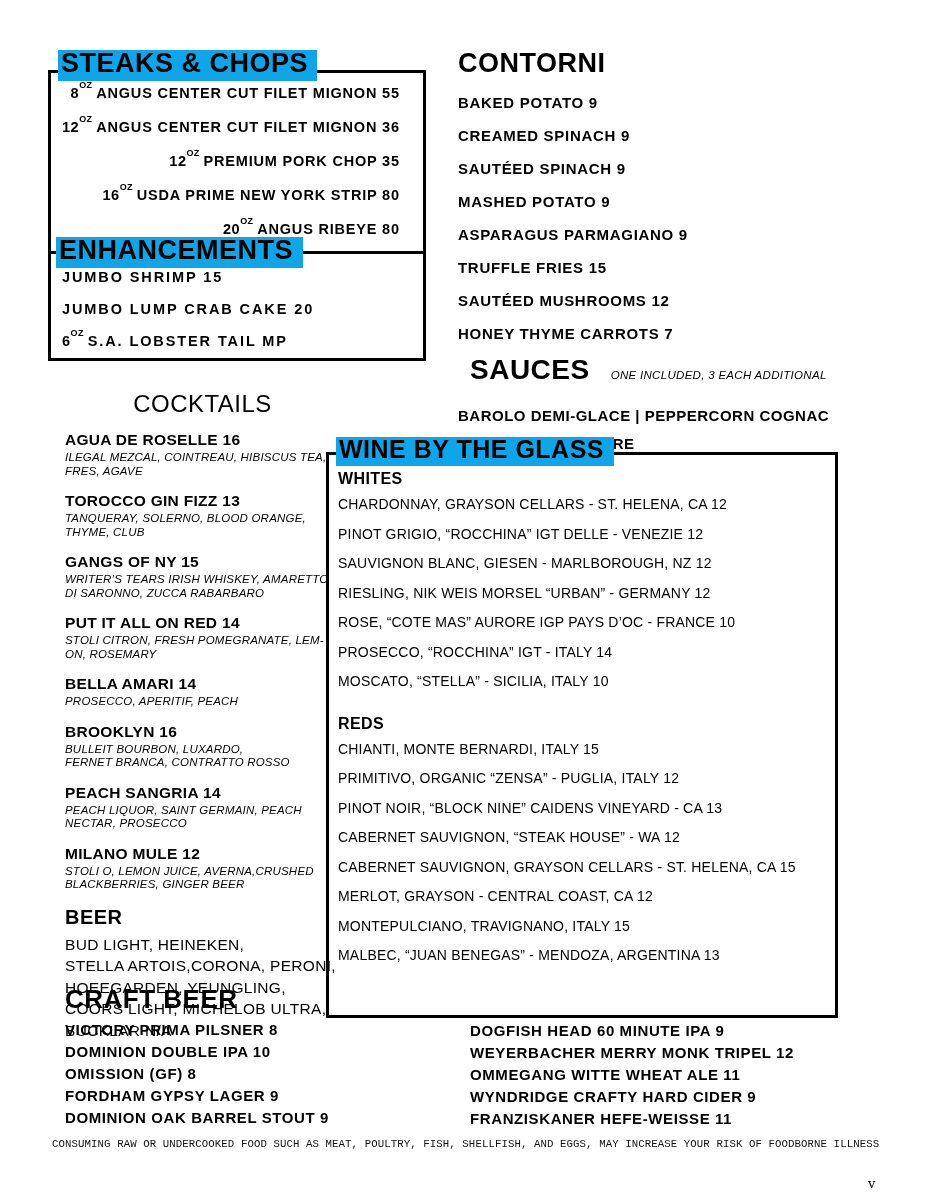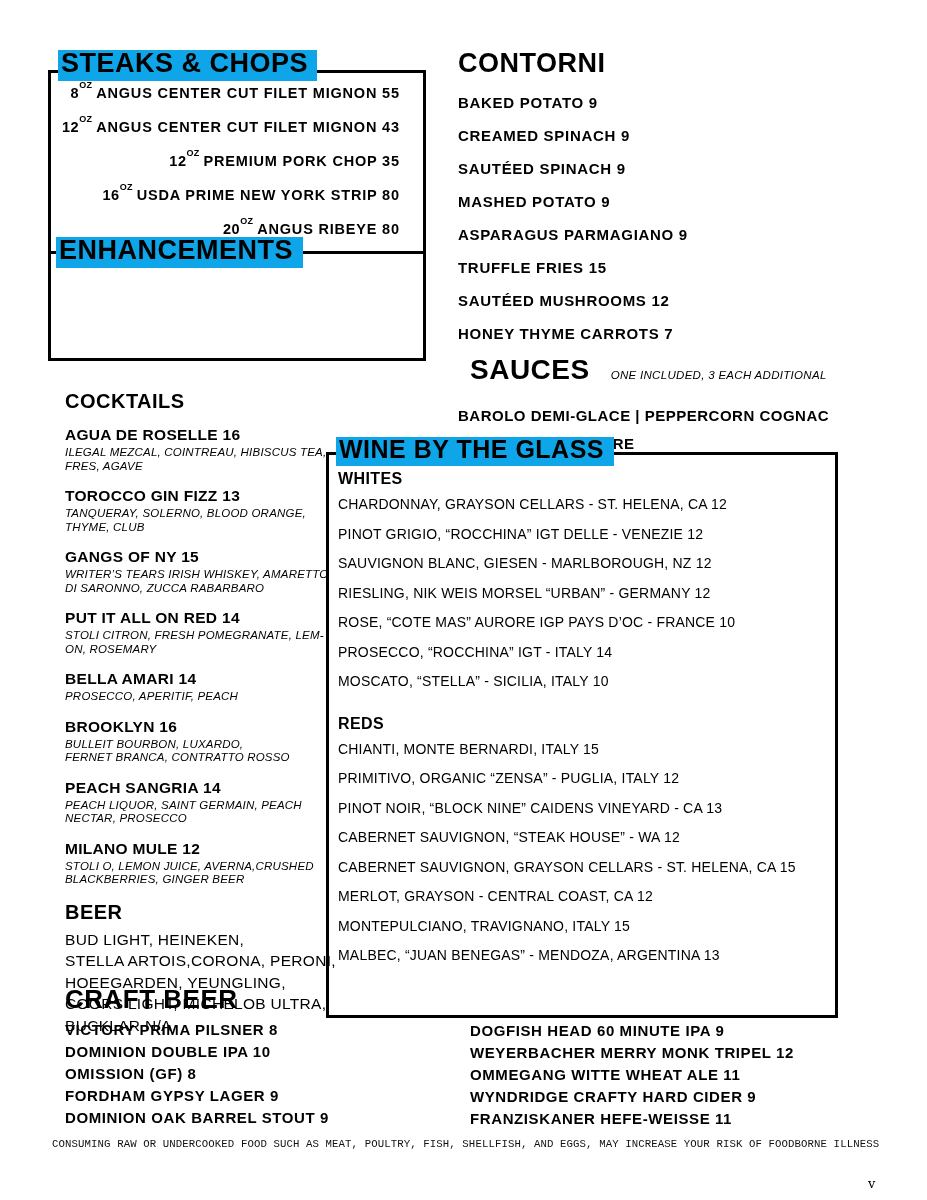--- a/index.html
+++ b/index.html
@@ -76,7 +76,7 @@
 
       <div class="steak-item"><span class="qty">8</span><sup class="oz">OZ</sup><span>ANGUS CENTER CUT FILET MIGNON 55</span></div>
 
-      <div class="steak-item"><span class="qty">12</span><sup class="oz">OZ</sup><span>ANGUS CENTER CUT FILET MIGNON 43</span></div>
+      <div class="steak-item"><span class="qty">12</span><sup class="oz">OZ</sup><span>ANGUS CENTER CUT FILET MIGNON 36</span></div>
 
       <div class="steak-item"><span class="qty">12</span><sup class="oz">OZ</sup><span>PREMIUM PORK CHOP 35</span></div>
 

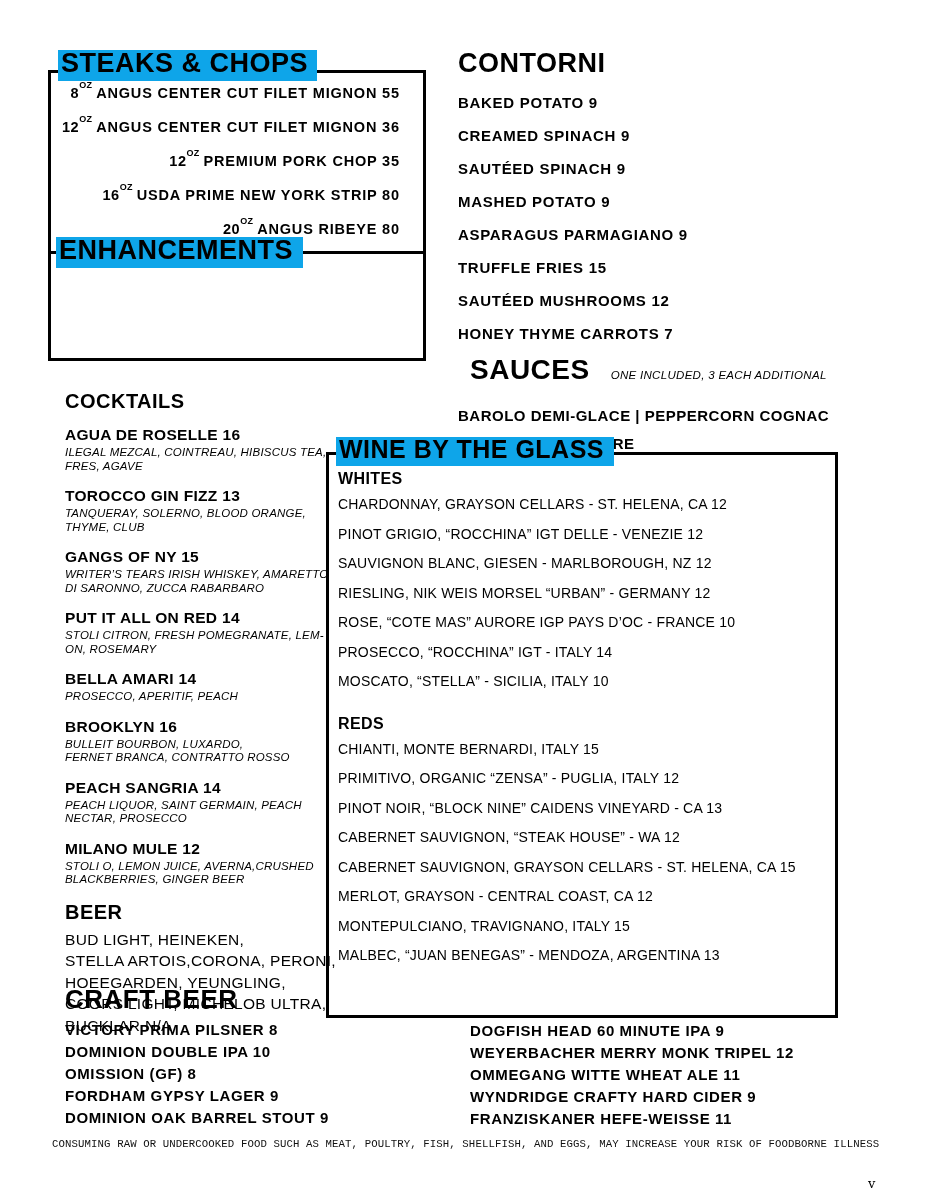--- a/index.html
+++ b/index.html
@@ -85,6 +85,14 @@
       <div class="steak-item"><span class="qty">20</span><sup class="oz">OZ</sup><span>ANGUS RIBEYE 80</span></div>
     </div>
 
+  <div id="enh-list">
+
+      <div class="enh-item"><span class="qty"></span><sup class="oz"></sup><span>JUMBO SHRIMP 15</span></div>
+
+      <div class="enh-item"><span class="qty"></span><sup class="oz"></sup><span>JUMBO LUMP CRAB CAKE 20</span></div>
+
+      <div class="enh-item"><span class="qty">6</span><sup class="oz">OZ</sup><span>S.A. LOBSTER TAIL MP</span></div>
+    </div>
 
   <div id="contorni">
     <h2 id="contorni-title">CONTORNI</h2>

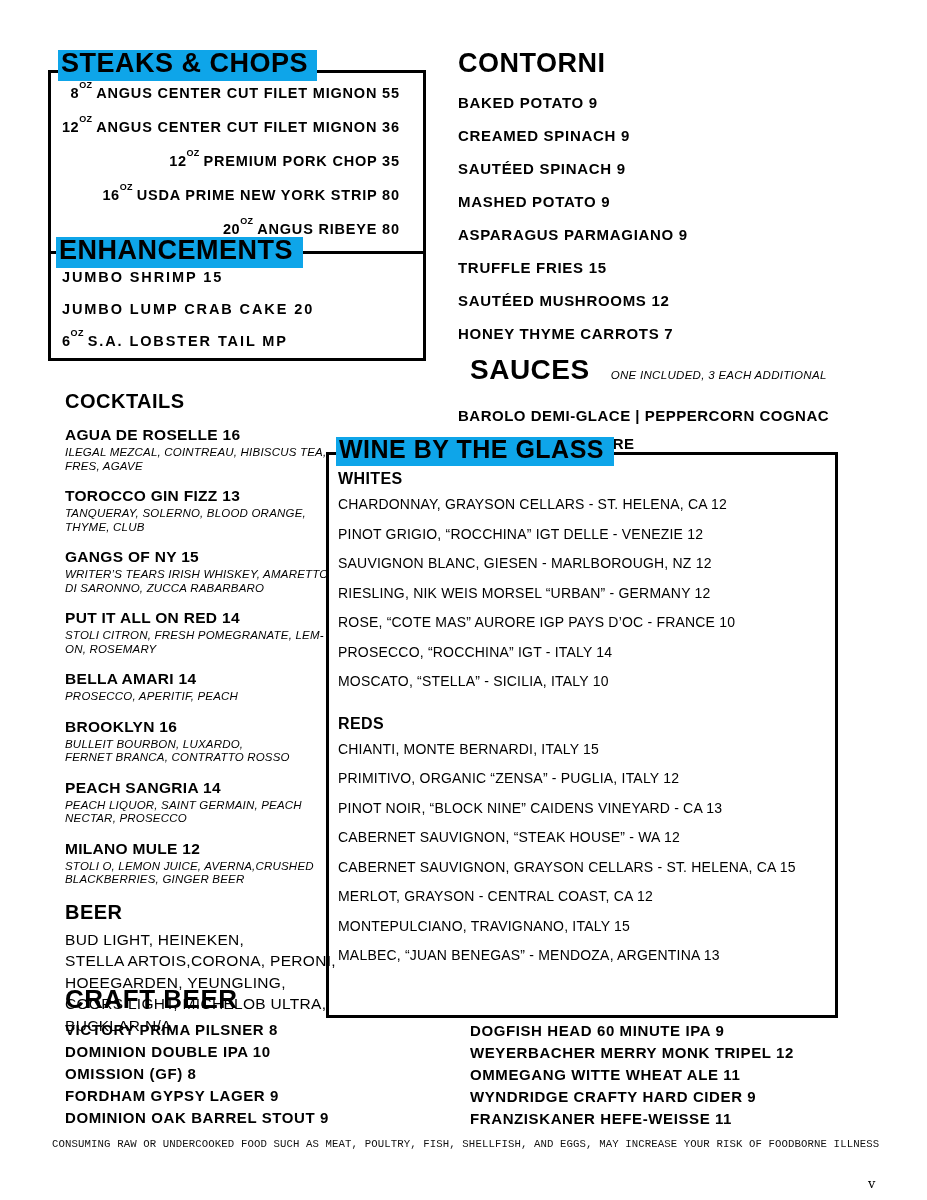--- a/index.html
+++ b/index.html
@@ -41,7 +41,7 @@
   .sauce-line{font-size:15px;font-weight:bold;letter-spacing:0.5px;height:19px;margin-top:9px;white-space:nowrap;}
 
   #cocktails{position:absolute;left:65px;top:390px;width:275px;}
-  #cocktails-title{font-size:20px;font-weight:bold;margin:0 0 13px 0;letter-spacing:0.5px;}
+  #cocktails-title{font-size:24px;font-weight:normal;margin:0 0 13px 0;letter-spacing:0.5px;text-align:center;}
   .cocktail-name{font-size:15.5px;font-weight:bold;letter-spacing:0.3px;margin:0;}
   .cocktail-desc{font-size:11.5px;font-style:italic;line-height:13.5px;letter-spacing:0.2px;
                  white-space:pre-line;margin:2px 0 14px 0;}

